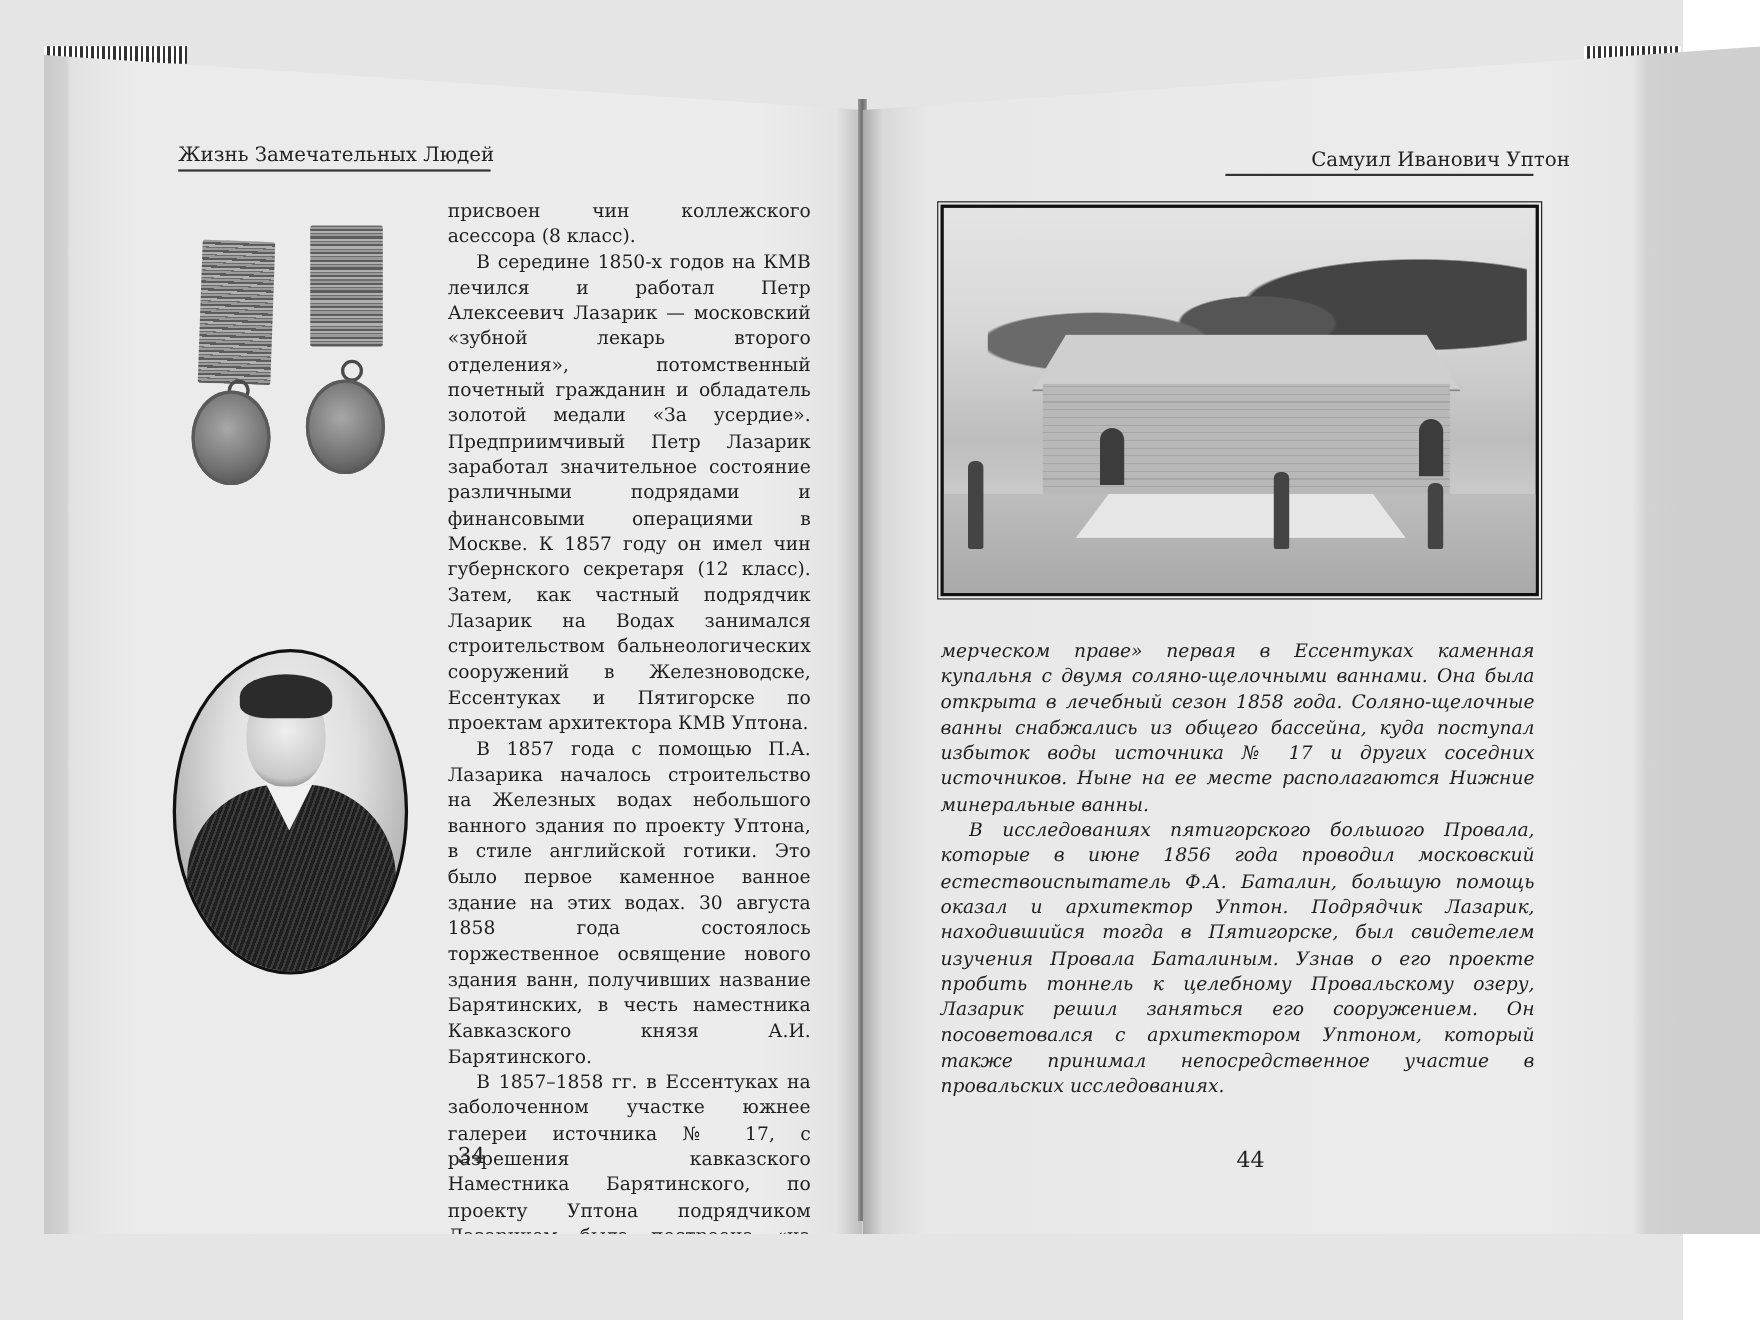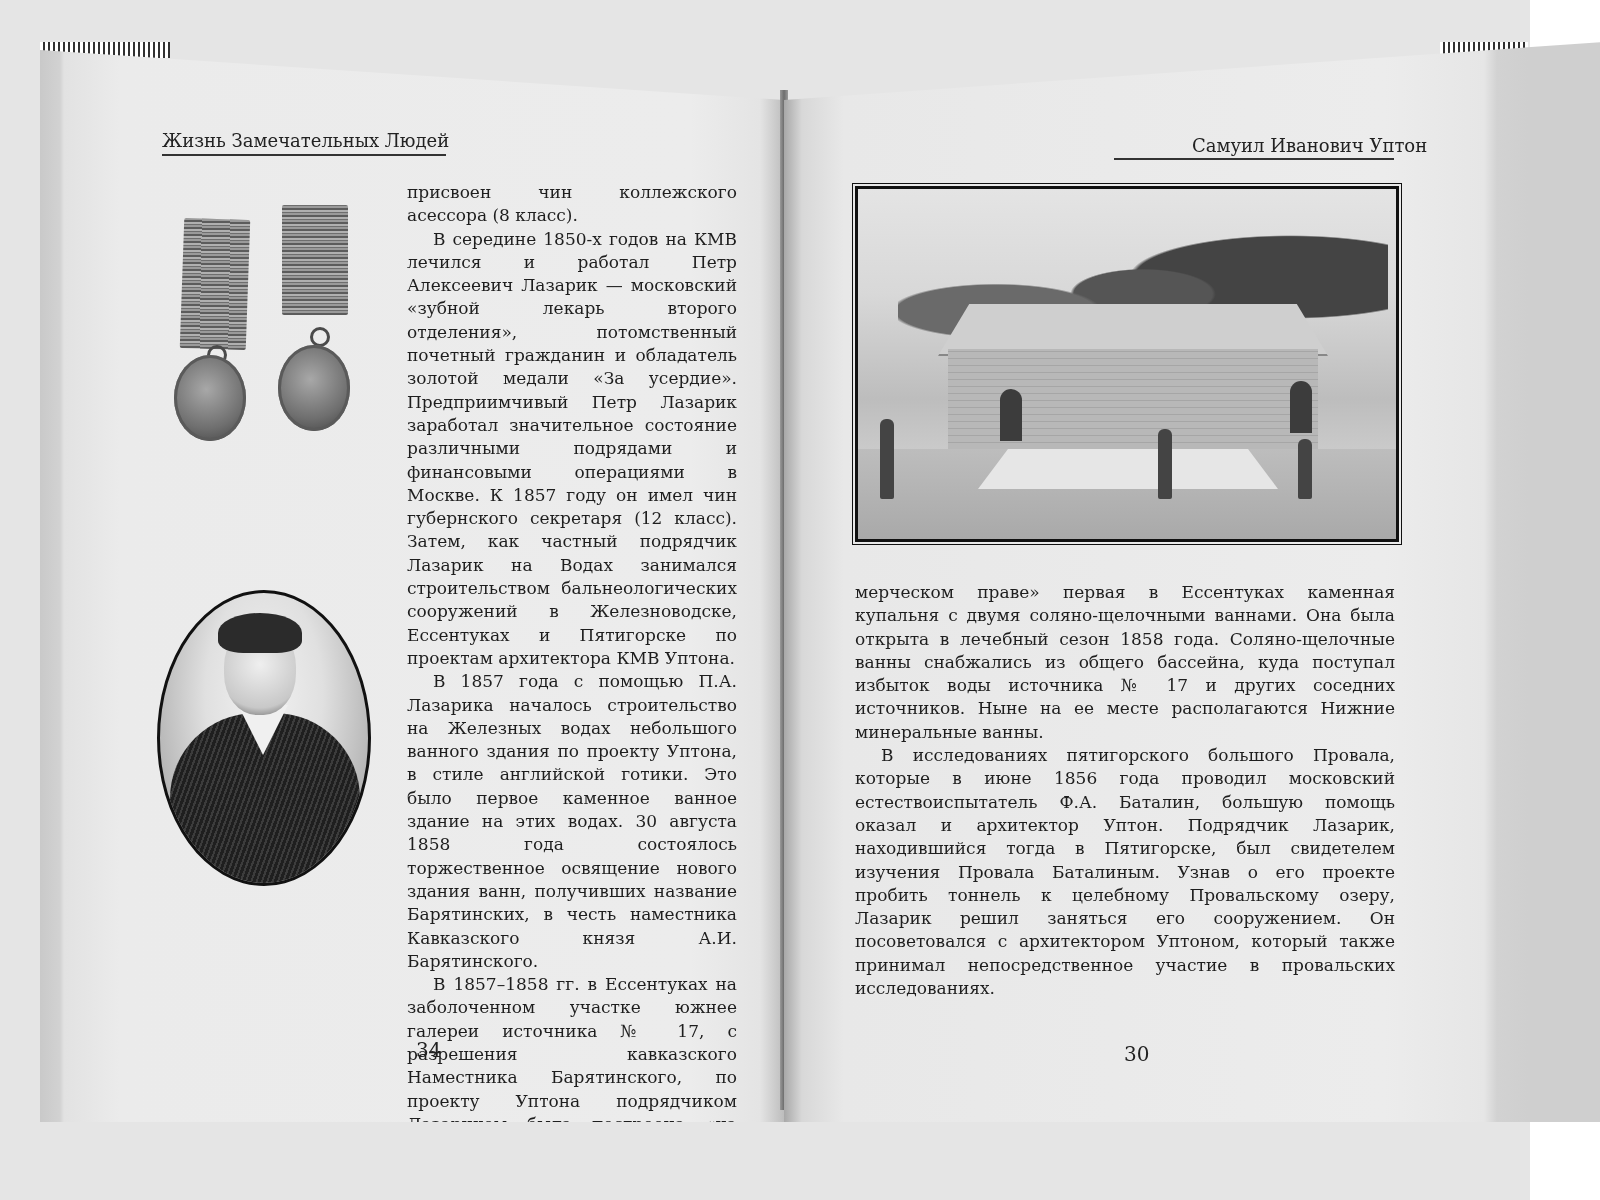--- a/index.html
+++ b/index.html
@@ -155,7 +155,7 @@
   </div>
 
 
-  <div class="body-text" style="left:855px;top:581px;width:540px;">
+  <div class="body-text" style="left:855px;top:581px;width:540px;font-style:italic;">
     <p class="cont">мерческом праве» первая в Ессентуках каменная купальня с двумя соляно-щелочными ваннами. Она была открыта в лечебный сезон 1858 года. Соляно-щелочные ванны снабжались из общего бассейна, куда поступал избыток воды источника № 17 и других соседних источников. Ныне на ее месте располагаются Нижние минеральные ванны.</p>
     <p>В исследованиях пятигорского большого Провала, которые в июне 1856 года проводил московский естествоиспытатель Ф.А. Баталин, большую помощь оказал и архитектор Уптон. Подрядчик Лазарик, находившийся тогда в Пятигорске, был свидетелем изучения Провала Баталиным. Узнав о его проекте пробить тоннель к целебному Провальскому озеру, Лазарик решил заняться его сооружением. Он посоветовался с архитектором Уптоном, который также принимал непосредственное участие в провальских исследованиях.</p>
   </div>

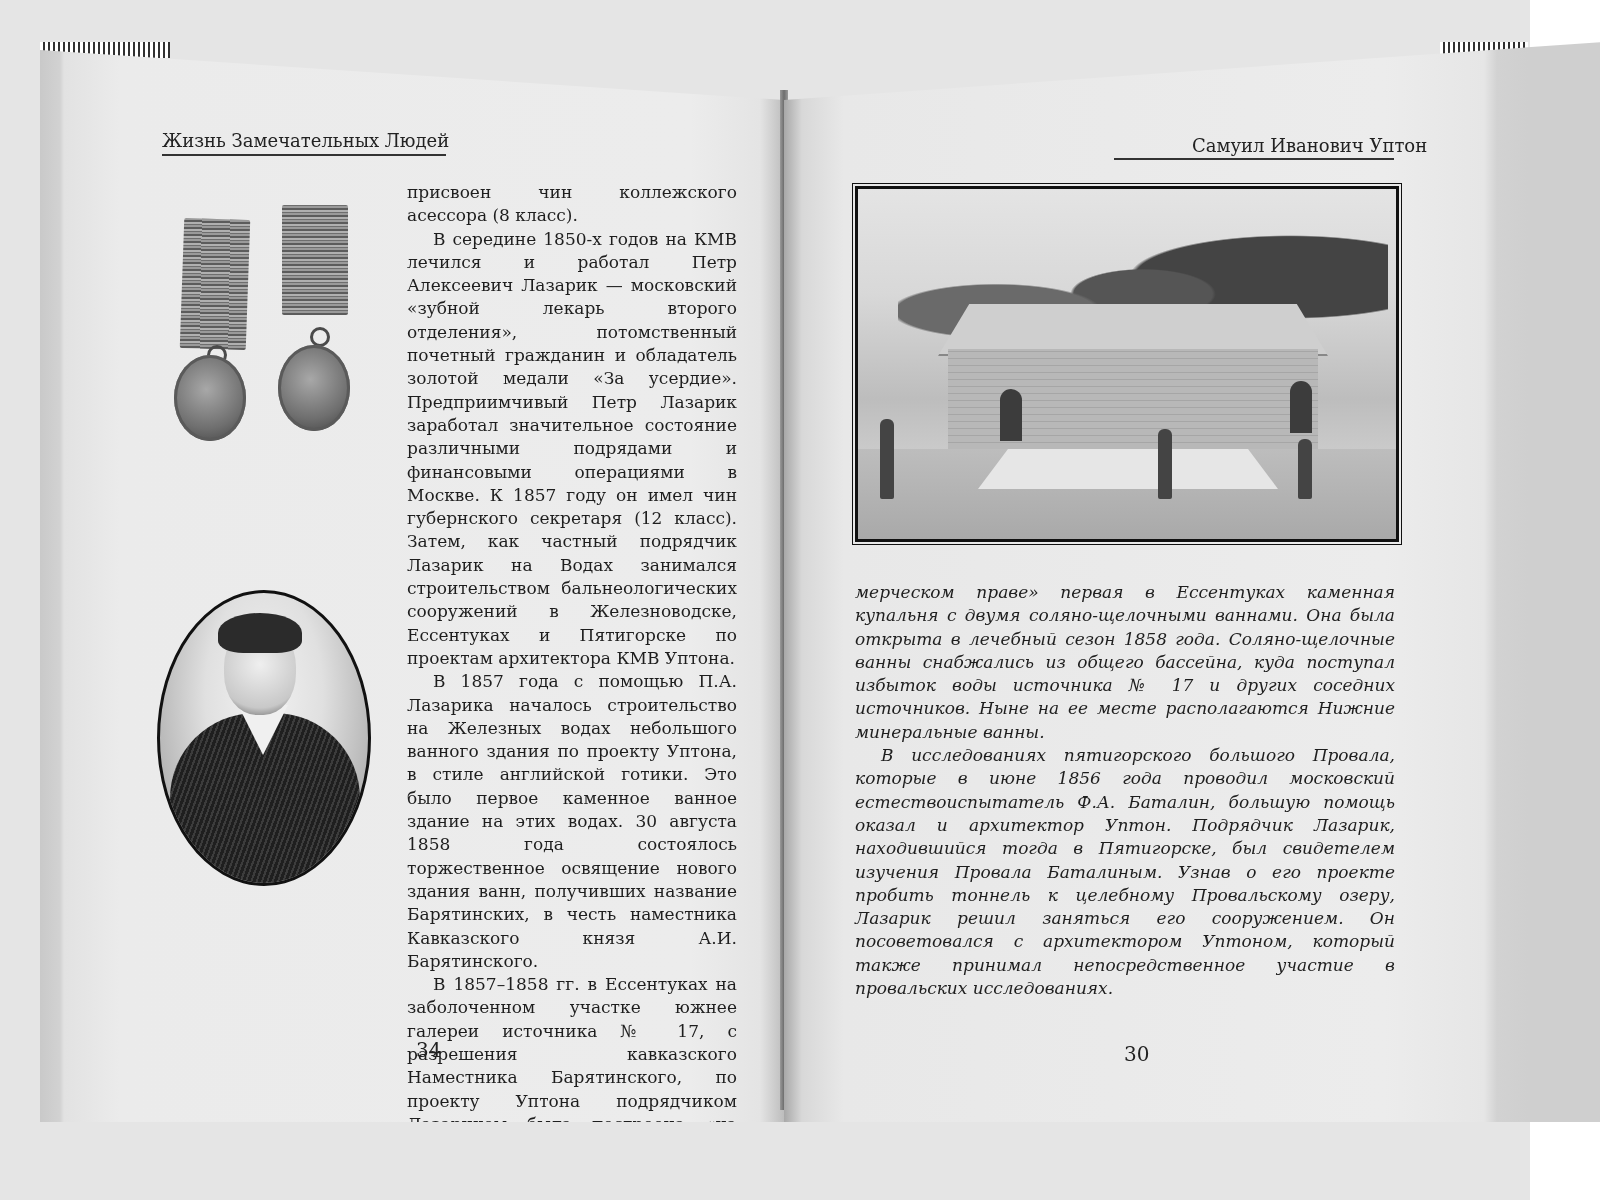--- a/index.html
+++ b/index.html
@@ -160,7 +160,7 @@
     <p>В исследованиях пятигорского большого Провала, которые в июне 1856 года проводил московский естествоиспытатель Ф.А. Баталин, большую помощь оказал и архитектор Уптон. Подрядчик Лазарик, находившийся тогда в Пятигорске, был свидетелем изучения Провала Баталиным. Узнав о его проекте пробить тоннель к целебному Провальскому озеру, Лазарик решил заняться его сооружением. Он посоветовался с архитектором Уптоном, который также принимал непосредственное участие в провальских исследованиях.</p>
   </div>
 
-  <div class="page-num" style="left:1124px;top:1042px;">30</div>
+  <div class="page-num" style="left:1124px;top:1042px;">44</div>
 </div>
 
 </body></html>

